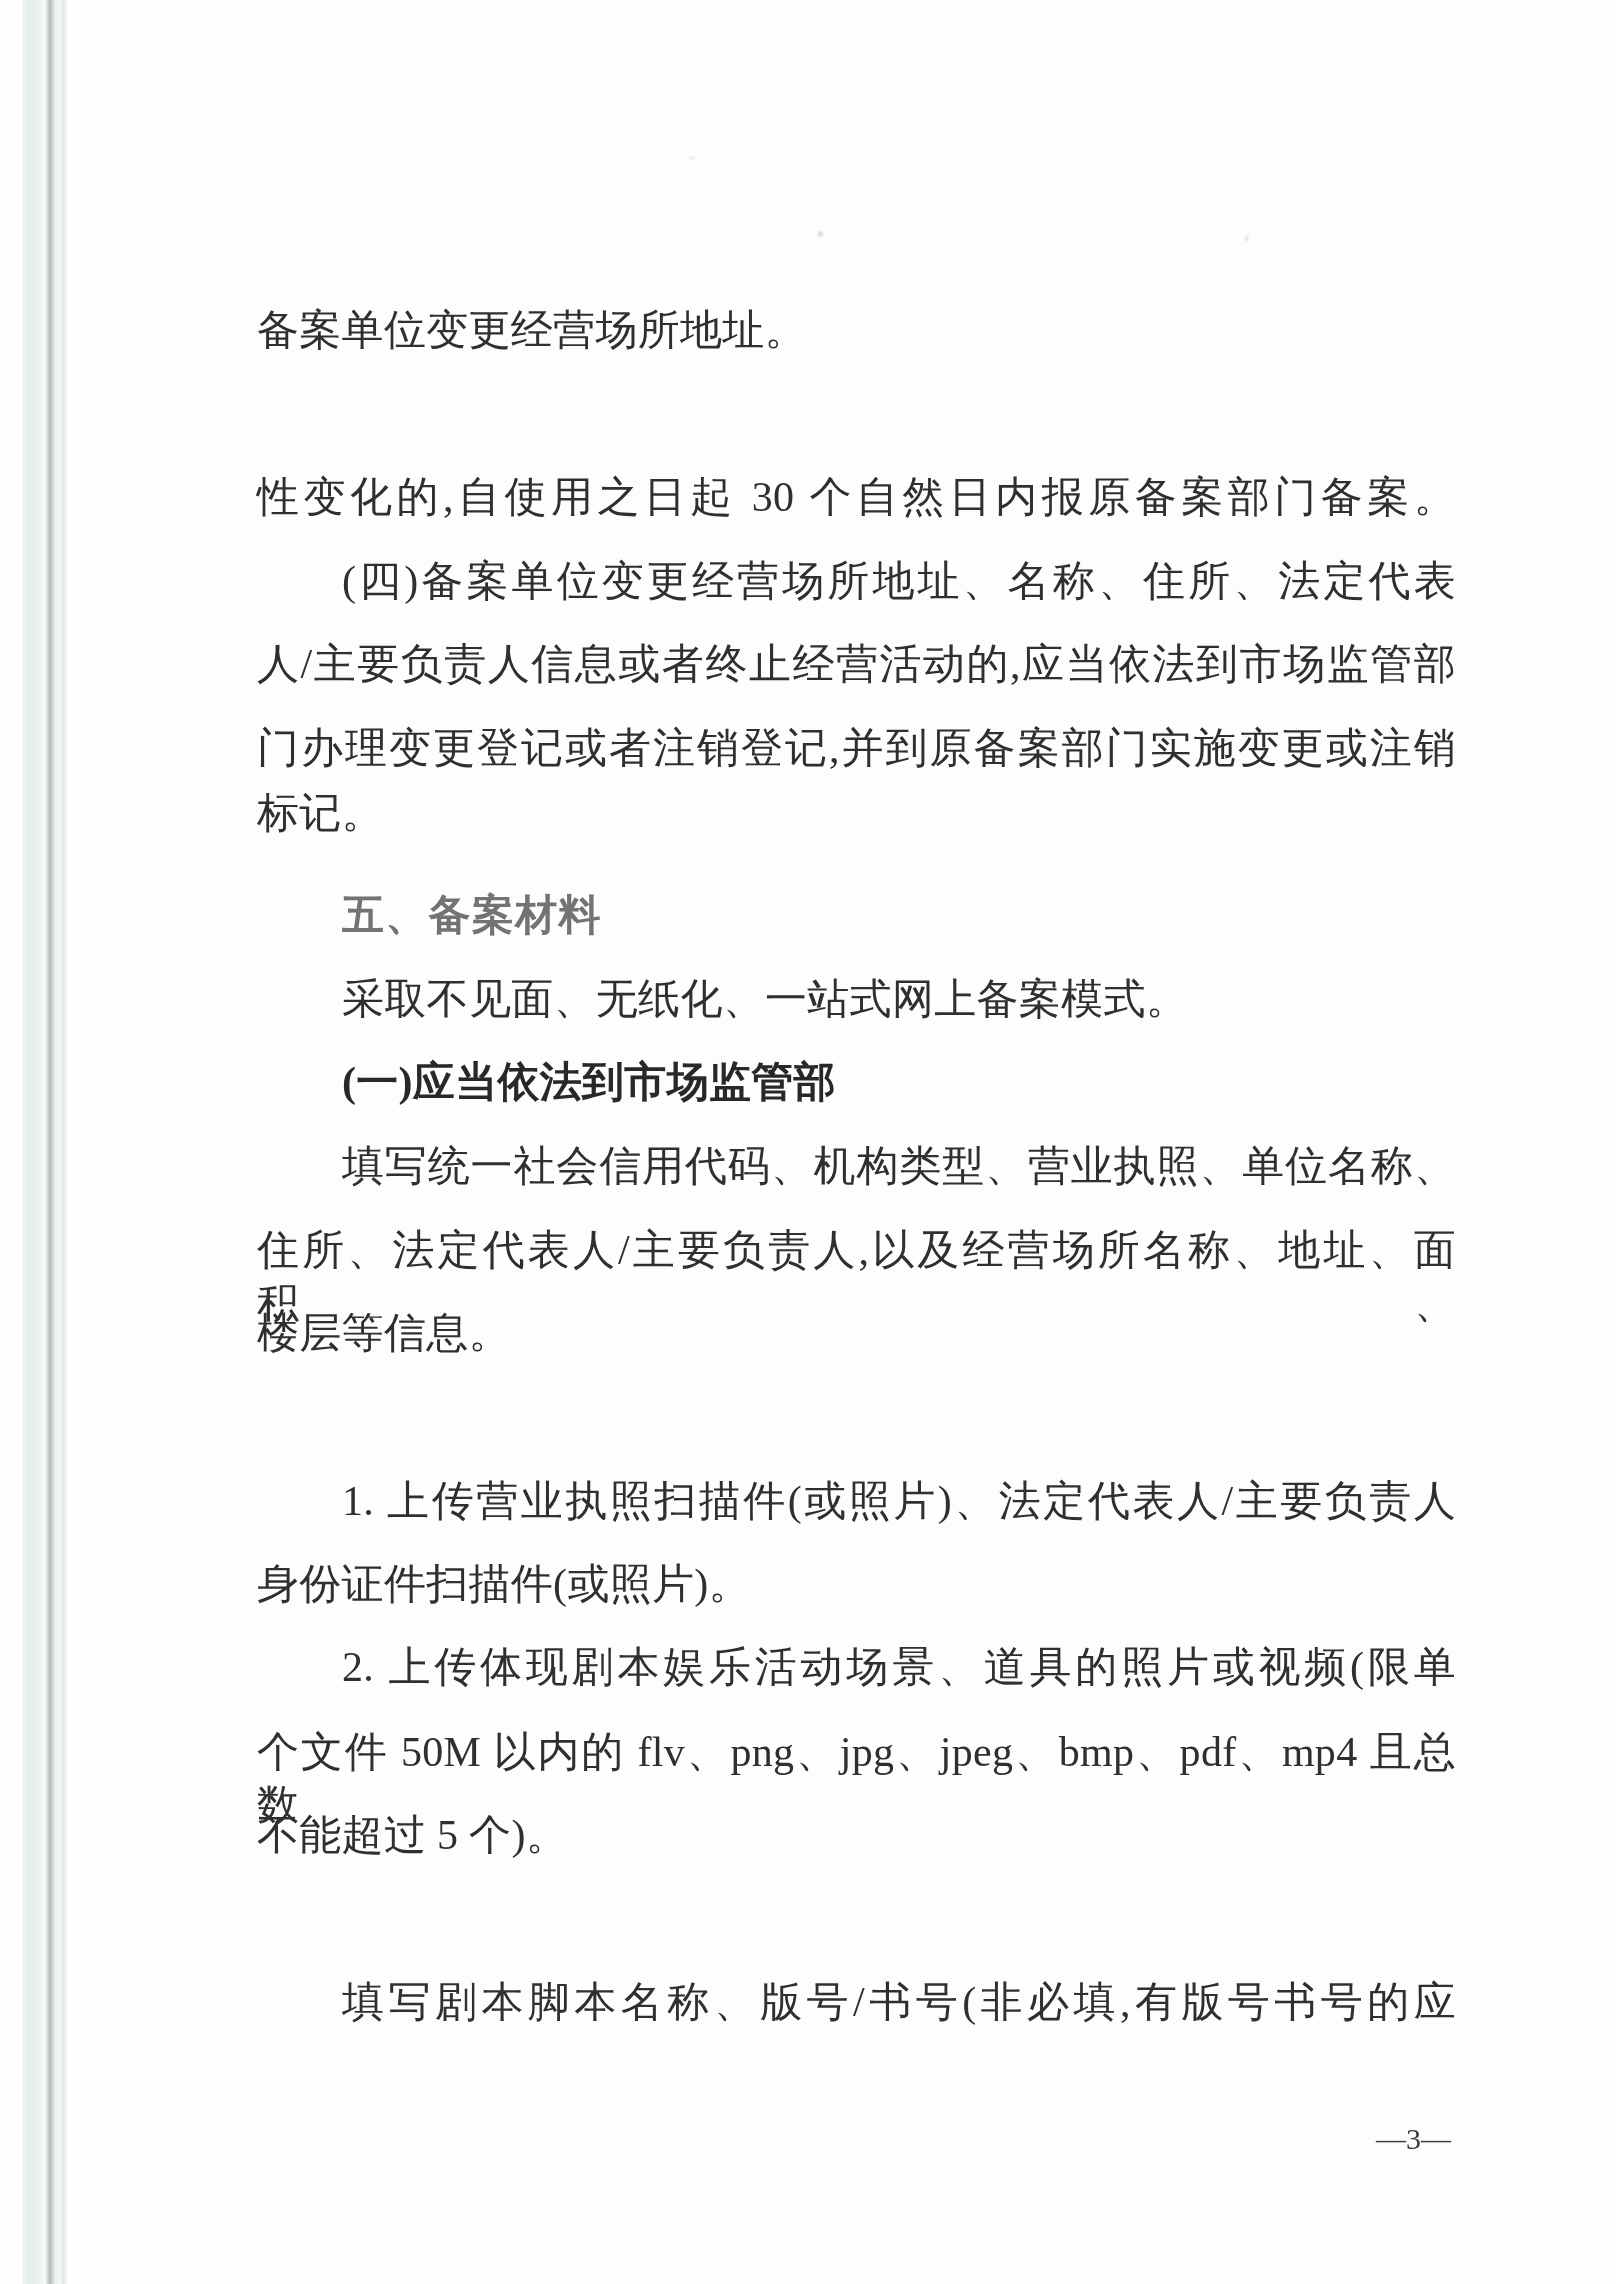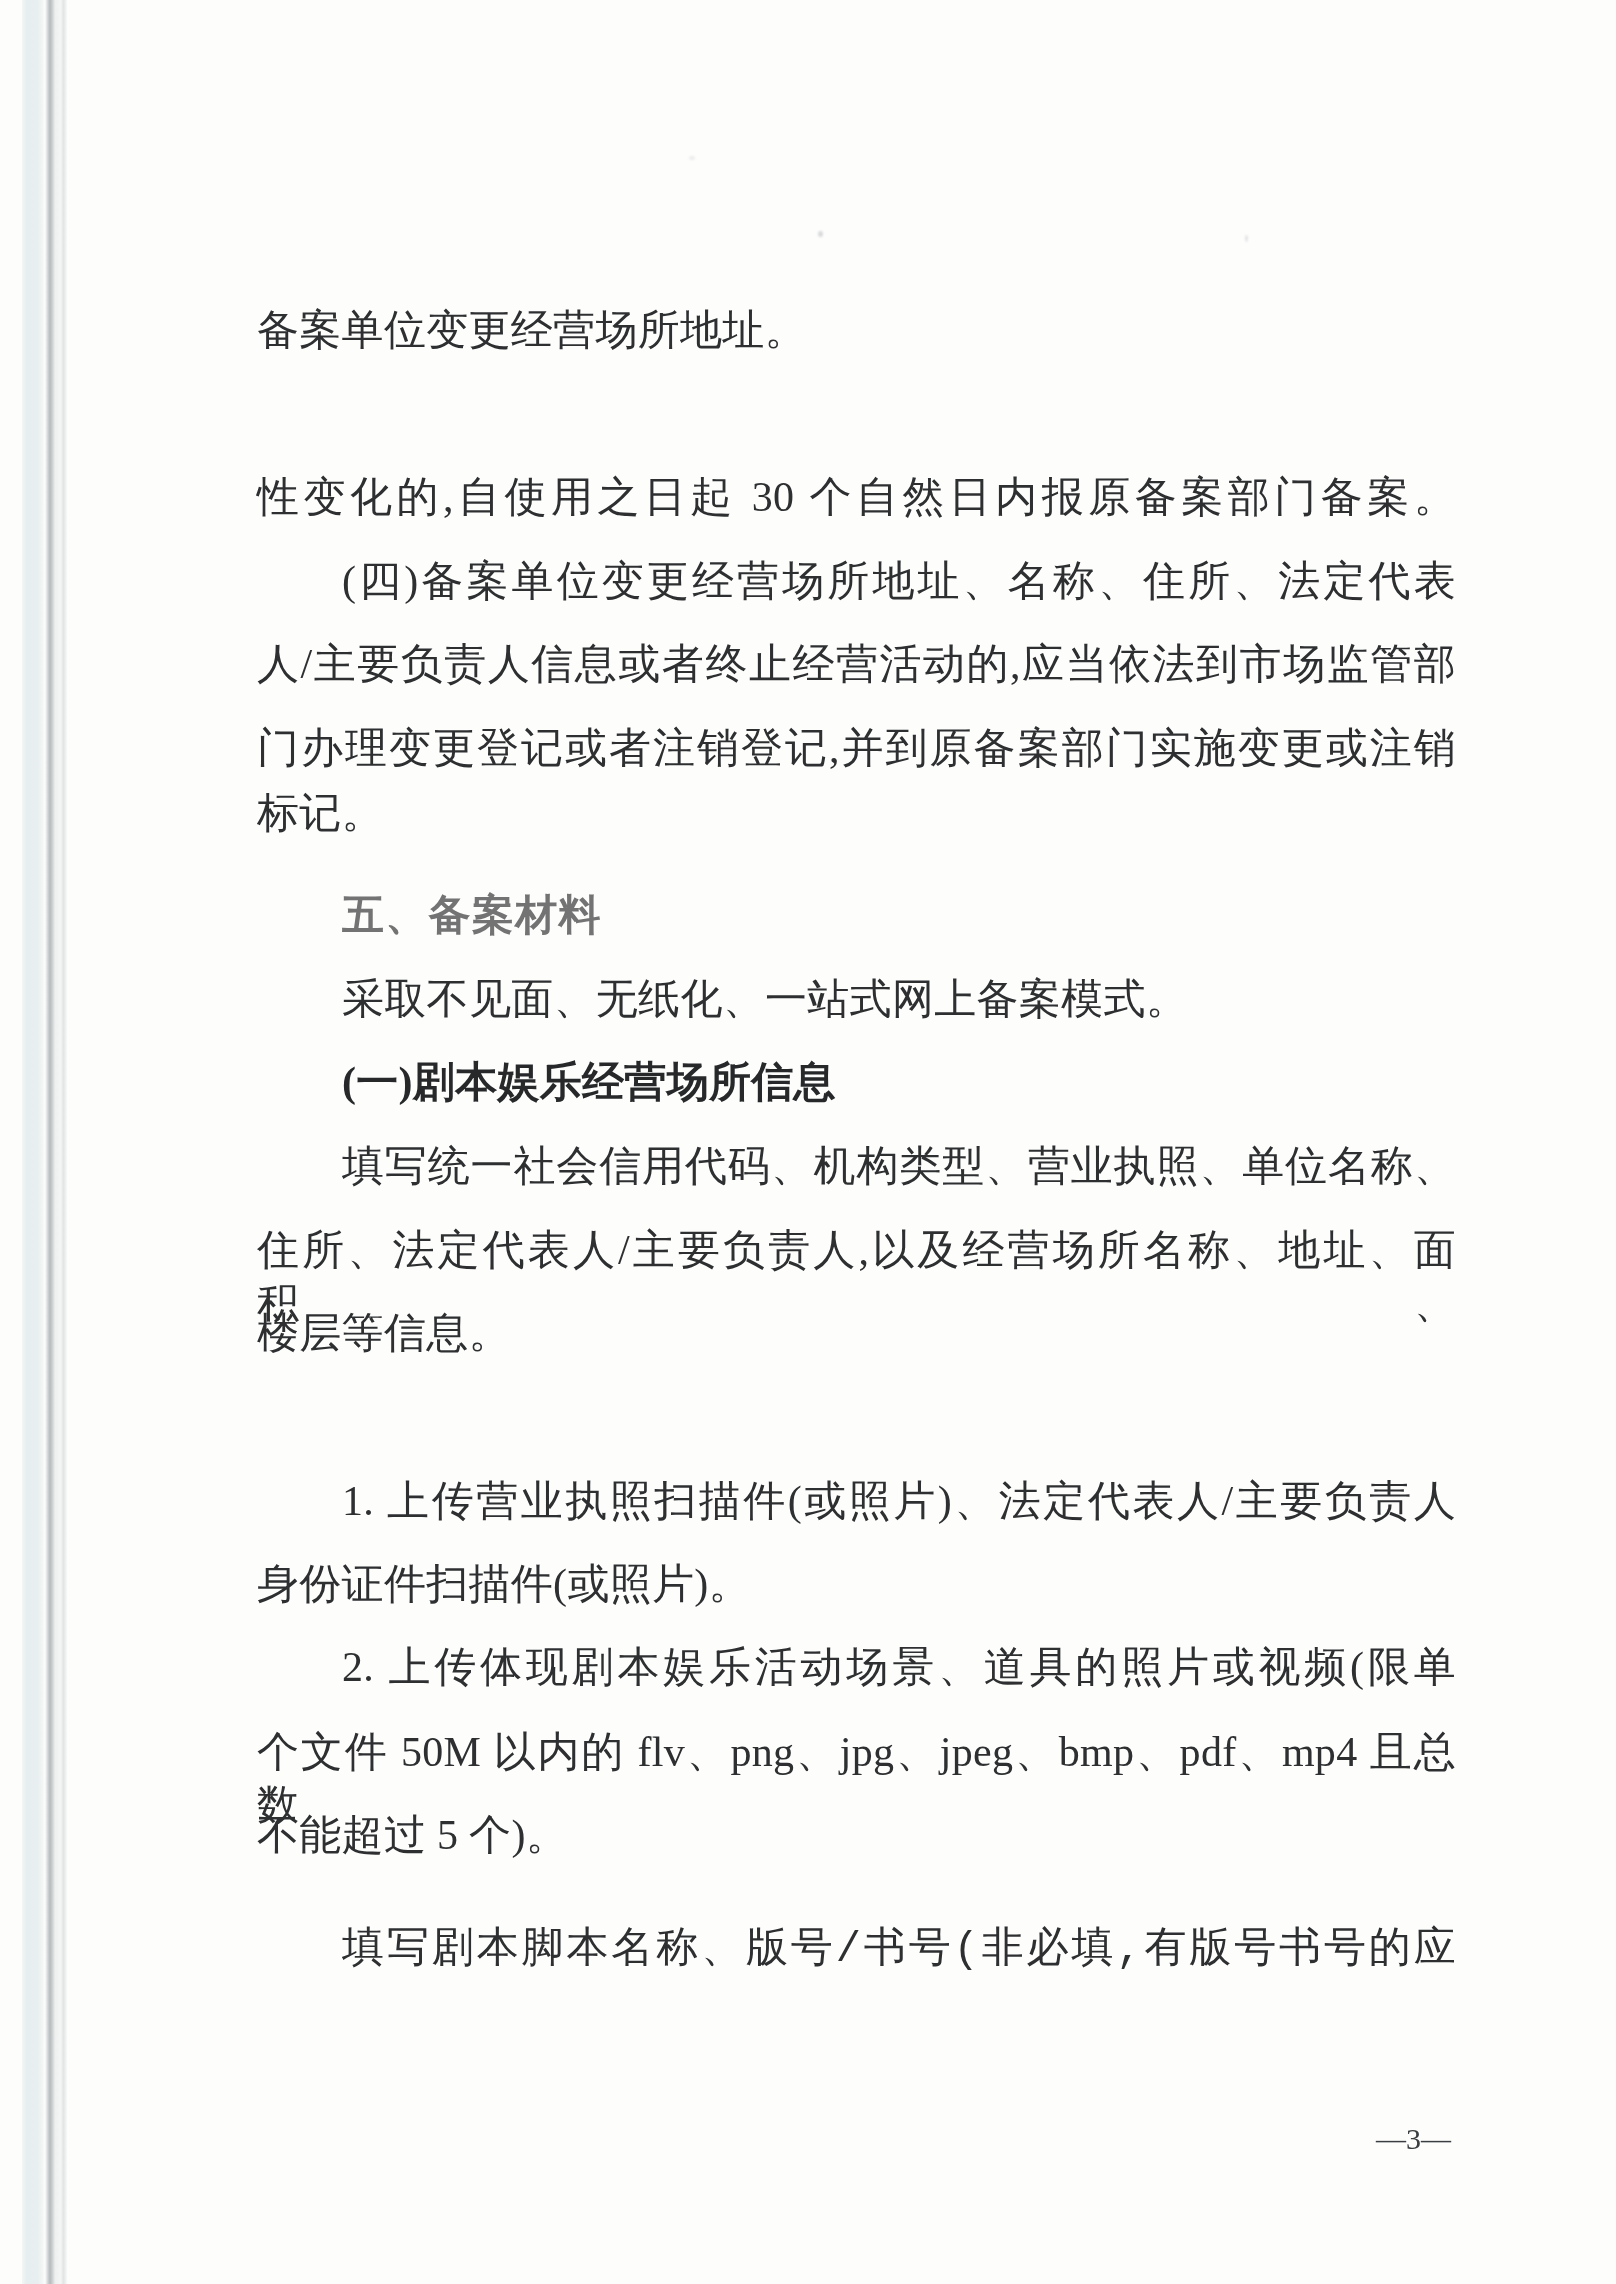--- a/index.html
+++ b/index.html
@@ -129,7 +129,7 @@
   <div id="line-7" class="line">标记。</div>
   <div id="line-8" class="line heading indent">五、备案材料</div>
   <div id="line-9" class="line indent">采取不见面、无纸化、一站式网上备案模式。</div>
-  <div id="line-10" class="line subheading indent">(一)剧本娱乐经营场所信息</div>
+  <div id="line-10" class="line subheading indent">(一)应当依法到市场监管部</div>
   <div id="line-11" class="line justify indent">填写统一社会信用代码、机构类型、营业执照、单位名称、</div>
   <div id="line-12" class="line justify">住所、法定代表人/主要负责人,以及经营场所名称、地址、面积、</div>
   <div id="line-13" class="line">楼层等信息。</div>

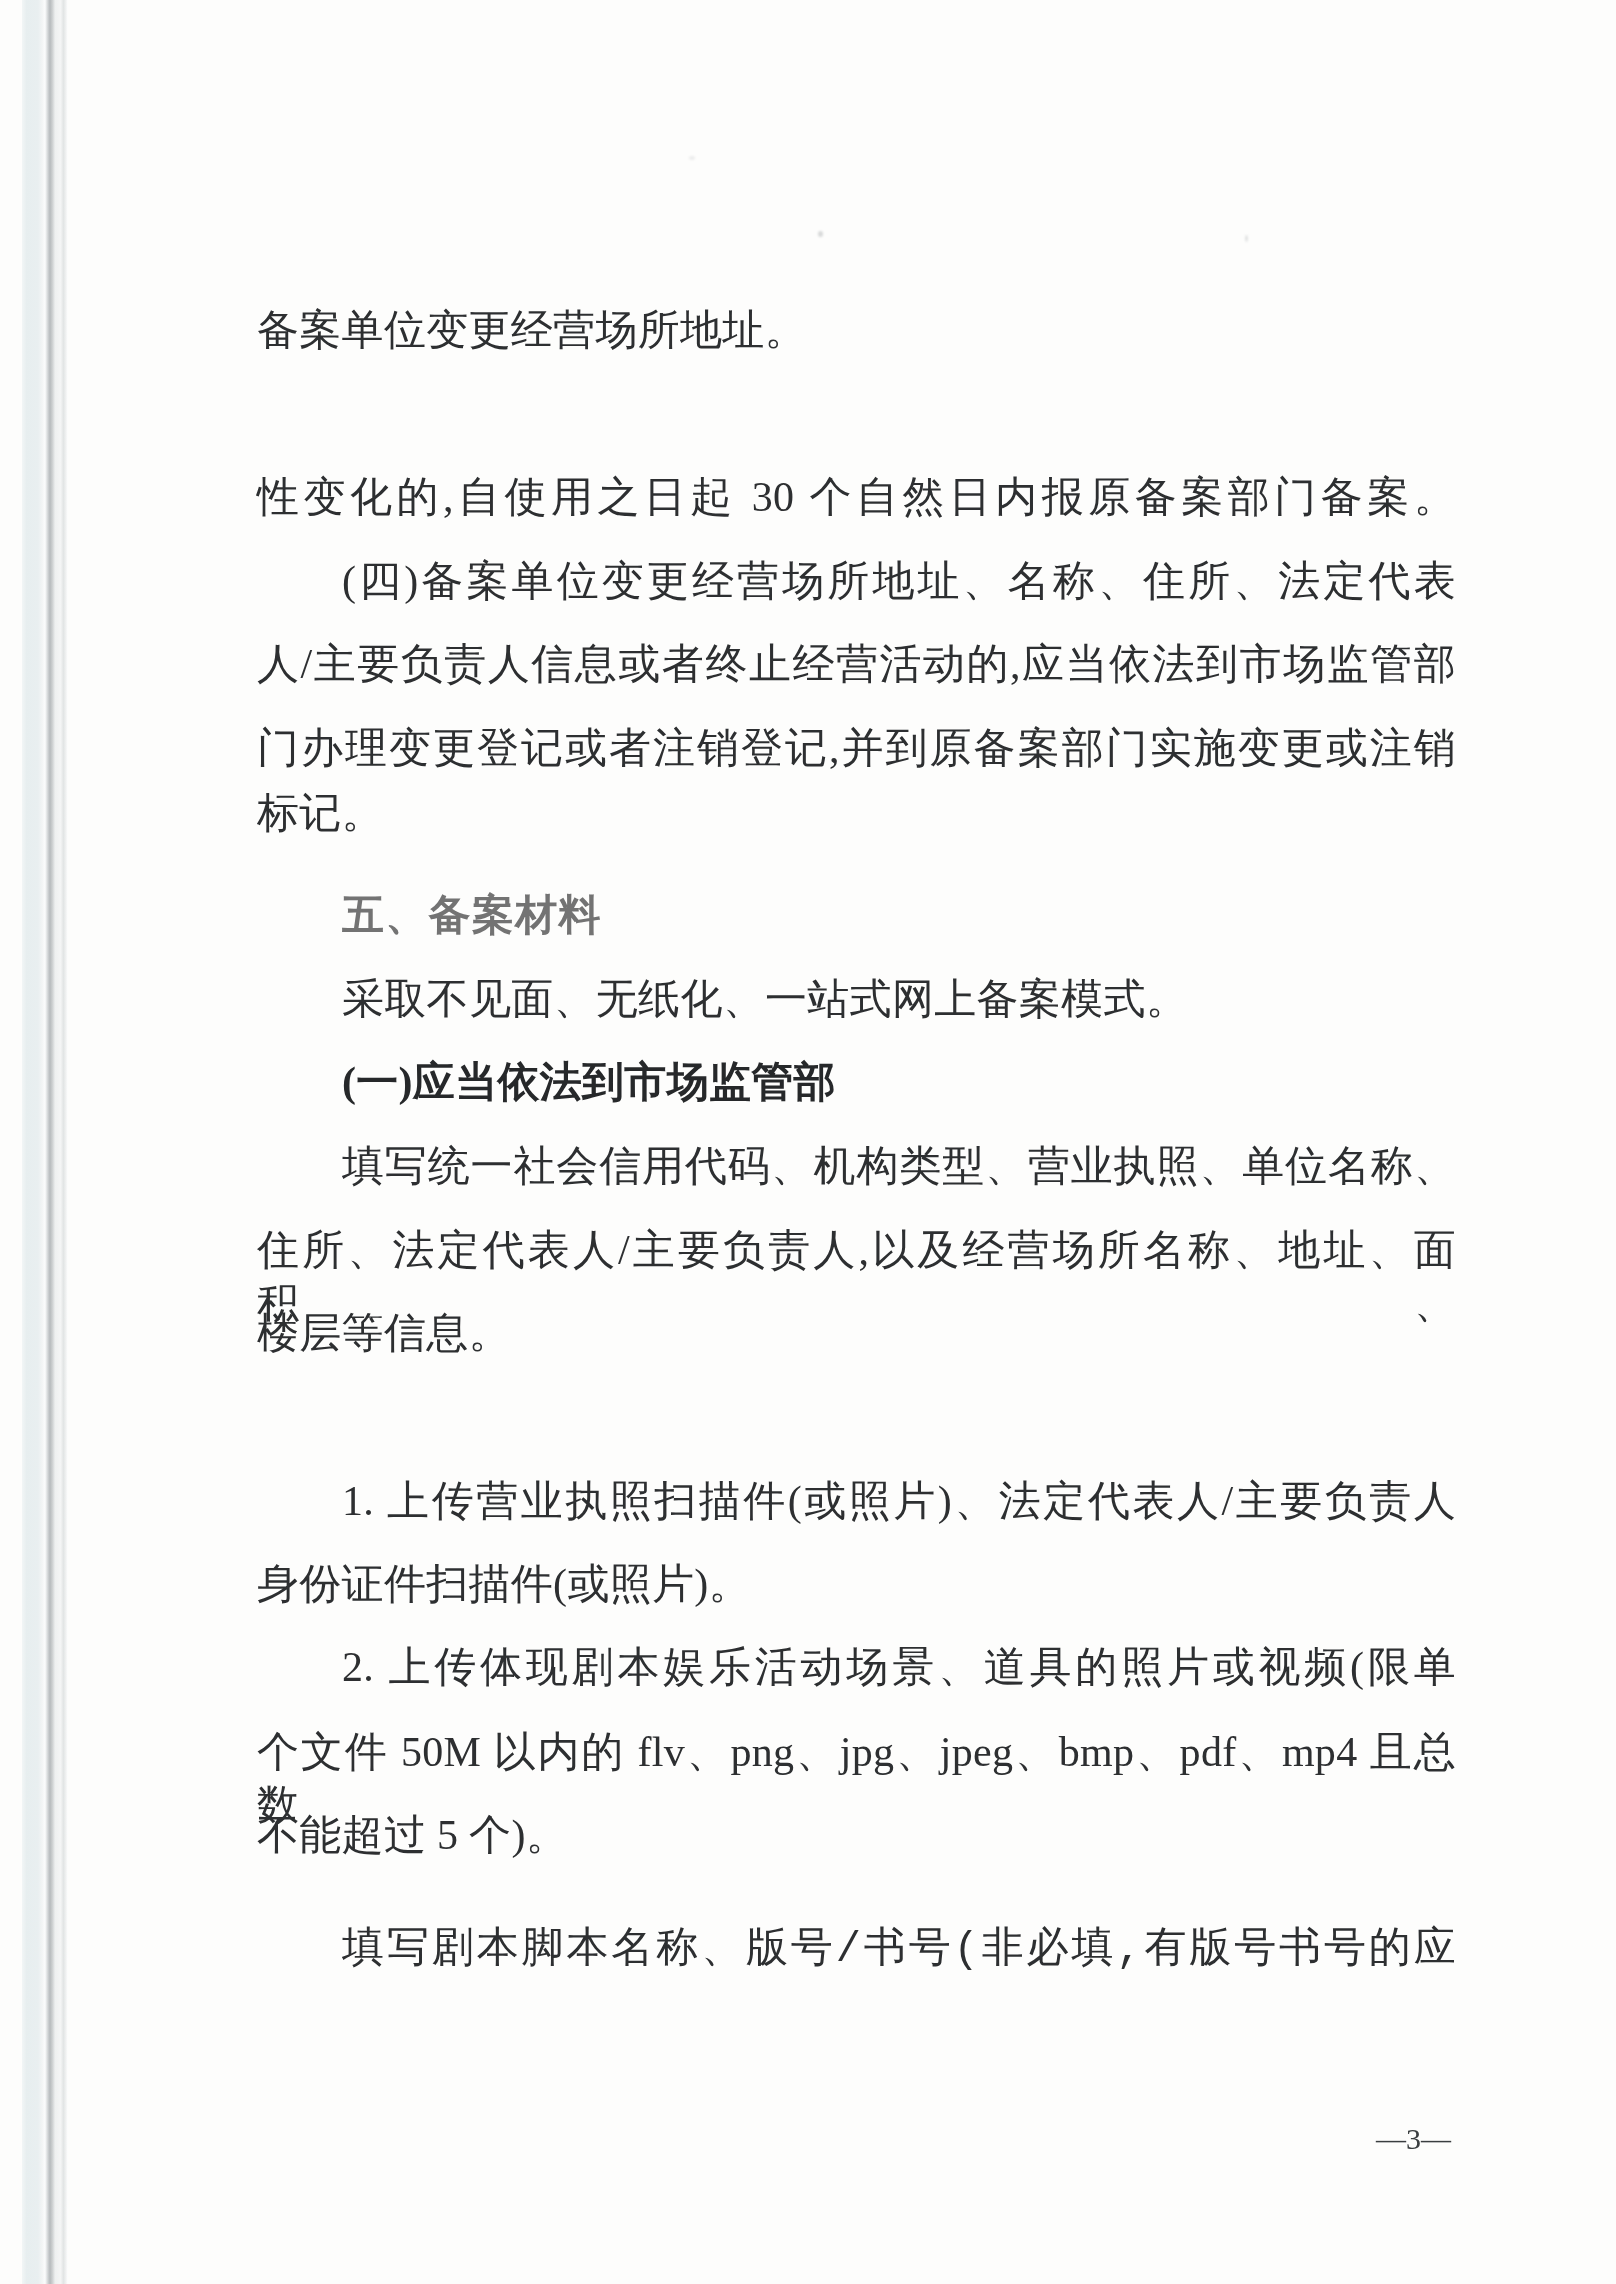--- a/index.html
+++ b/index.html
@@ -109,7 +109,7 @@
   #line-18 { top: 1726px; }
   #line-19 { top: 1809px; }
   #line-20 { top: 1892px; }
-  #line-21 { top: 1924px; font-family: Liberation Mono, monospace; }
+  #line-21 { top: 1976px; }
 </style>
 </head>
 <body>

